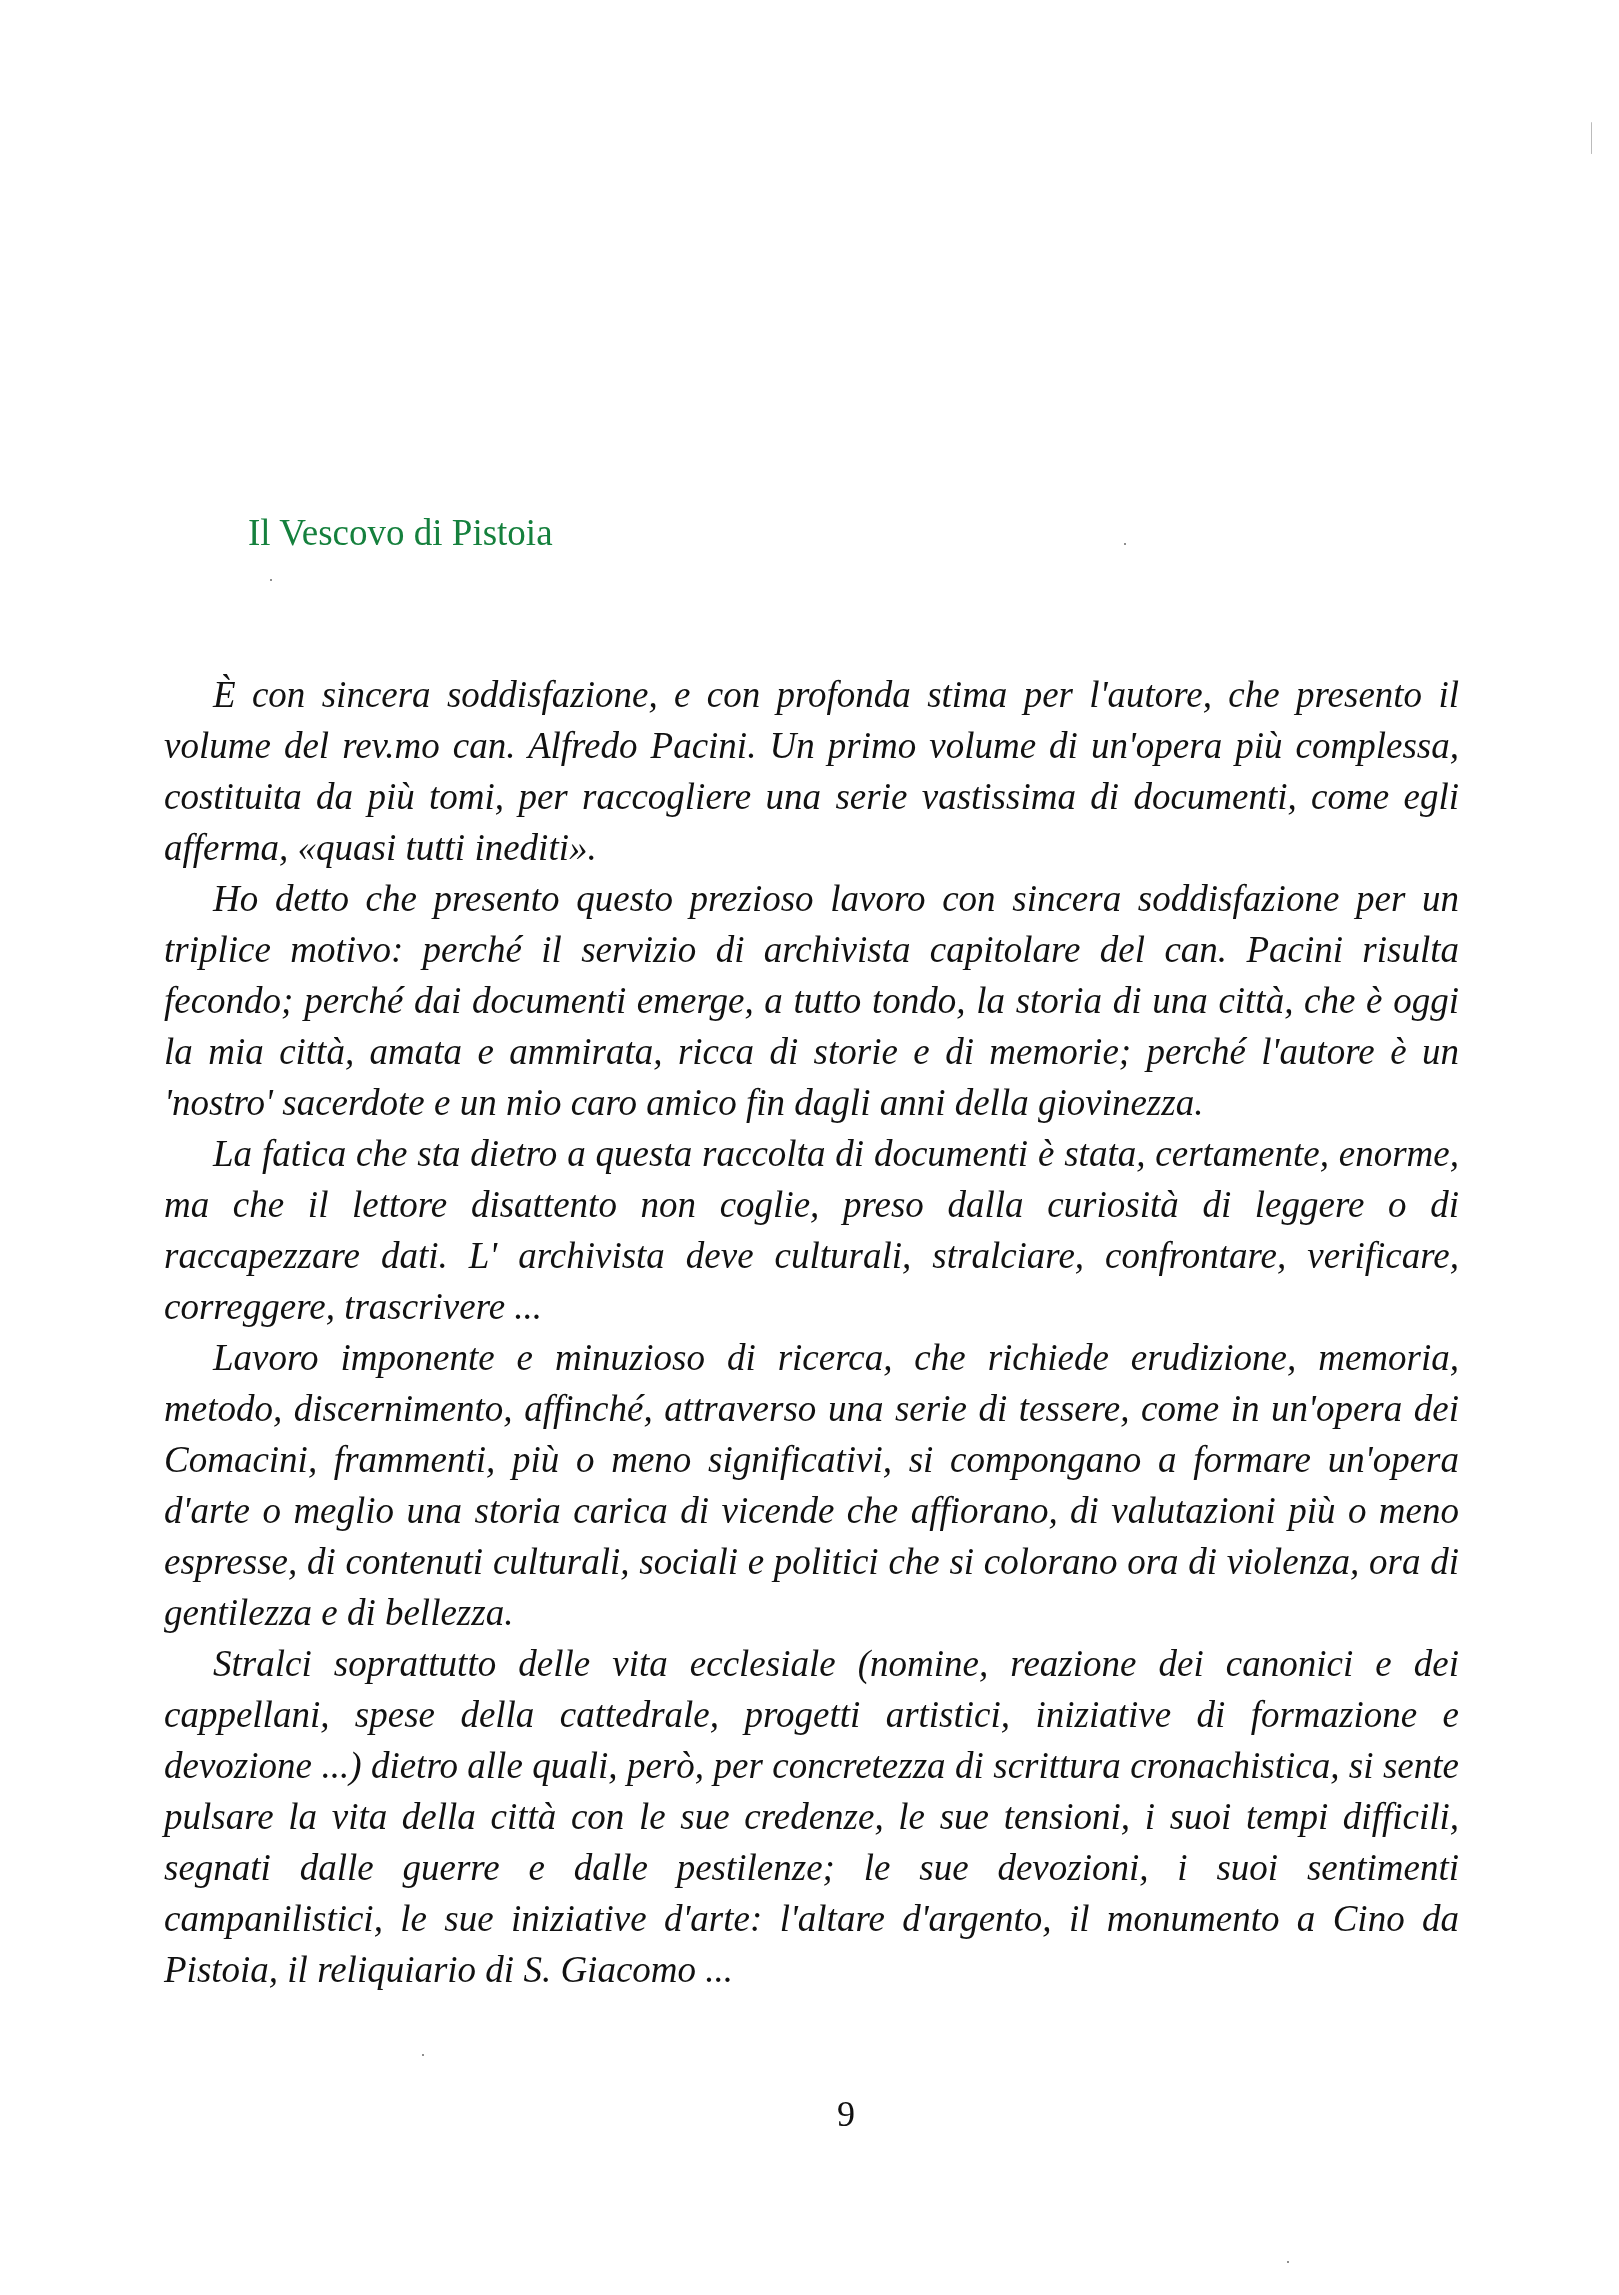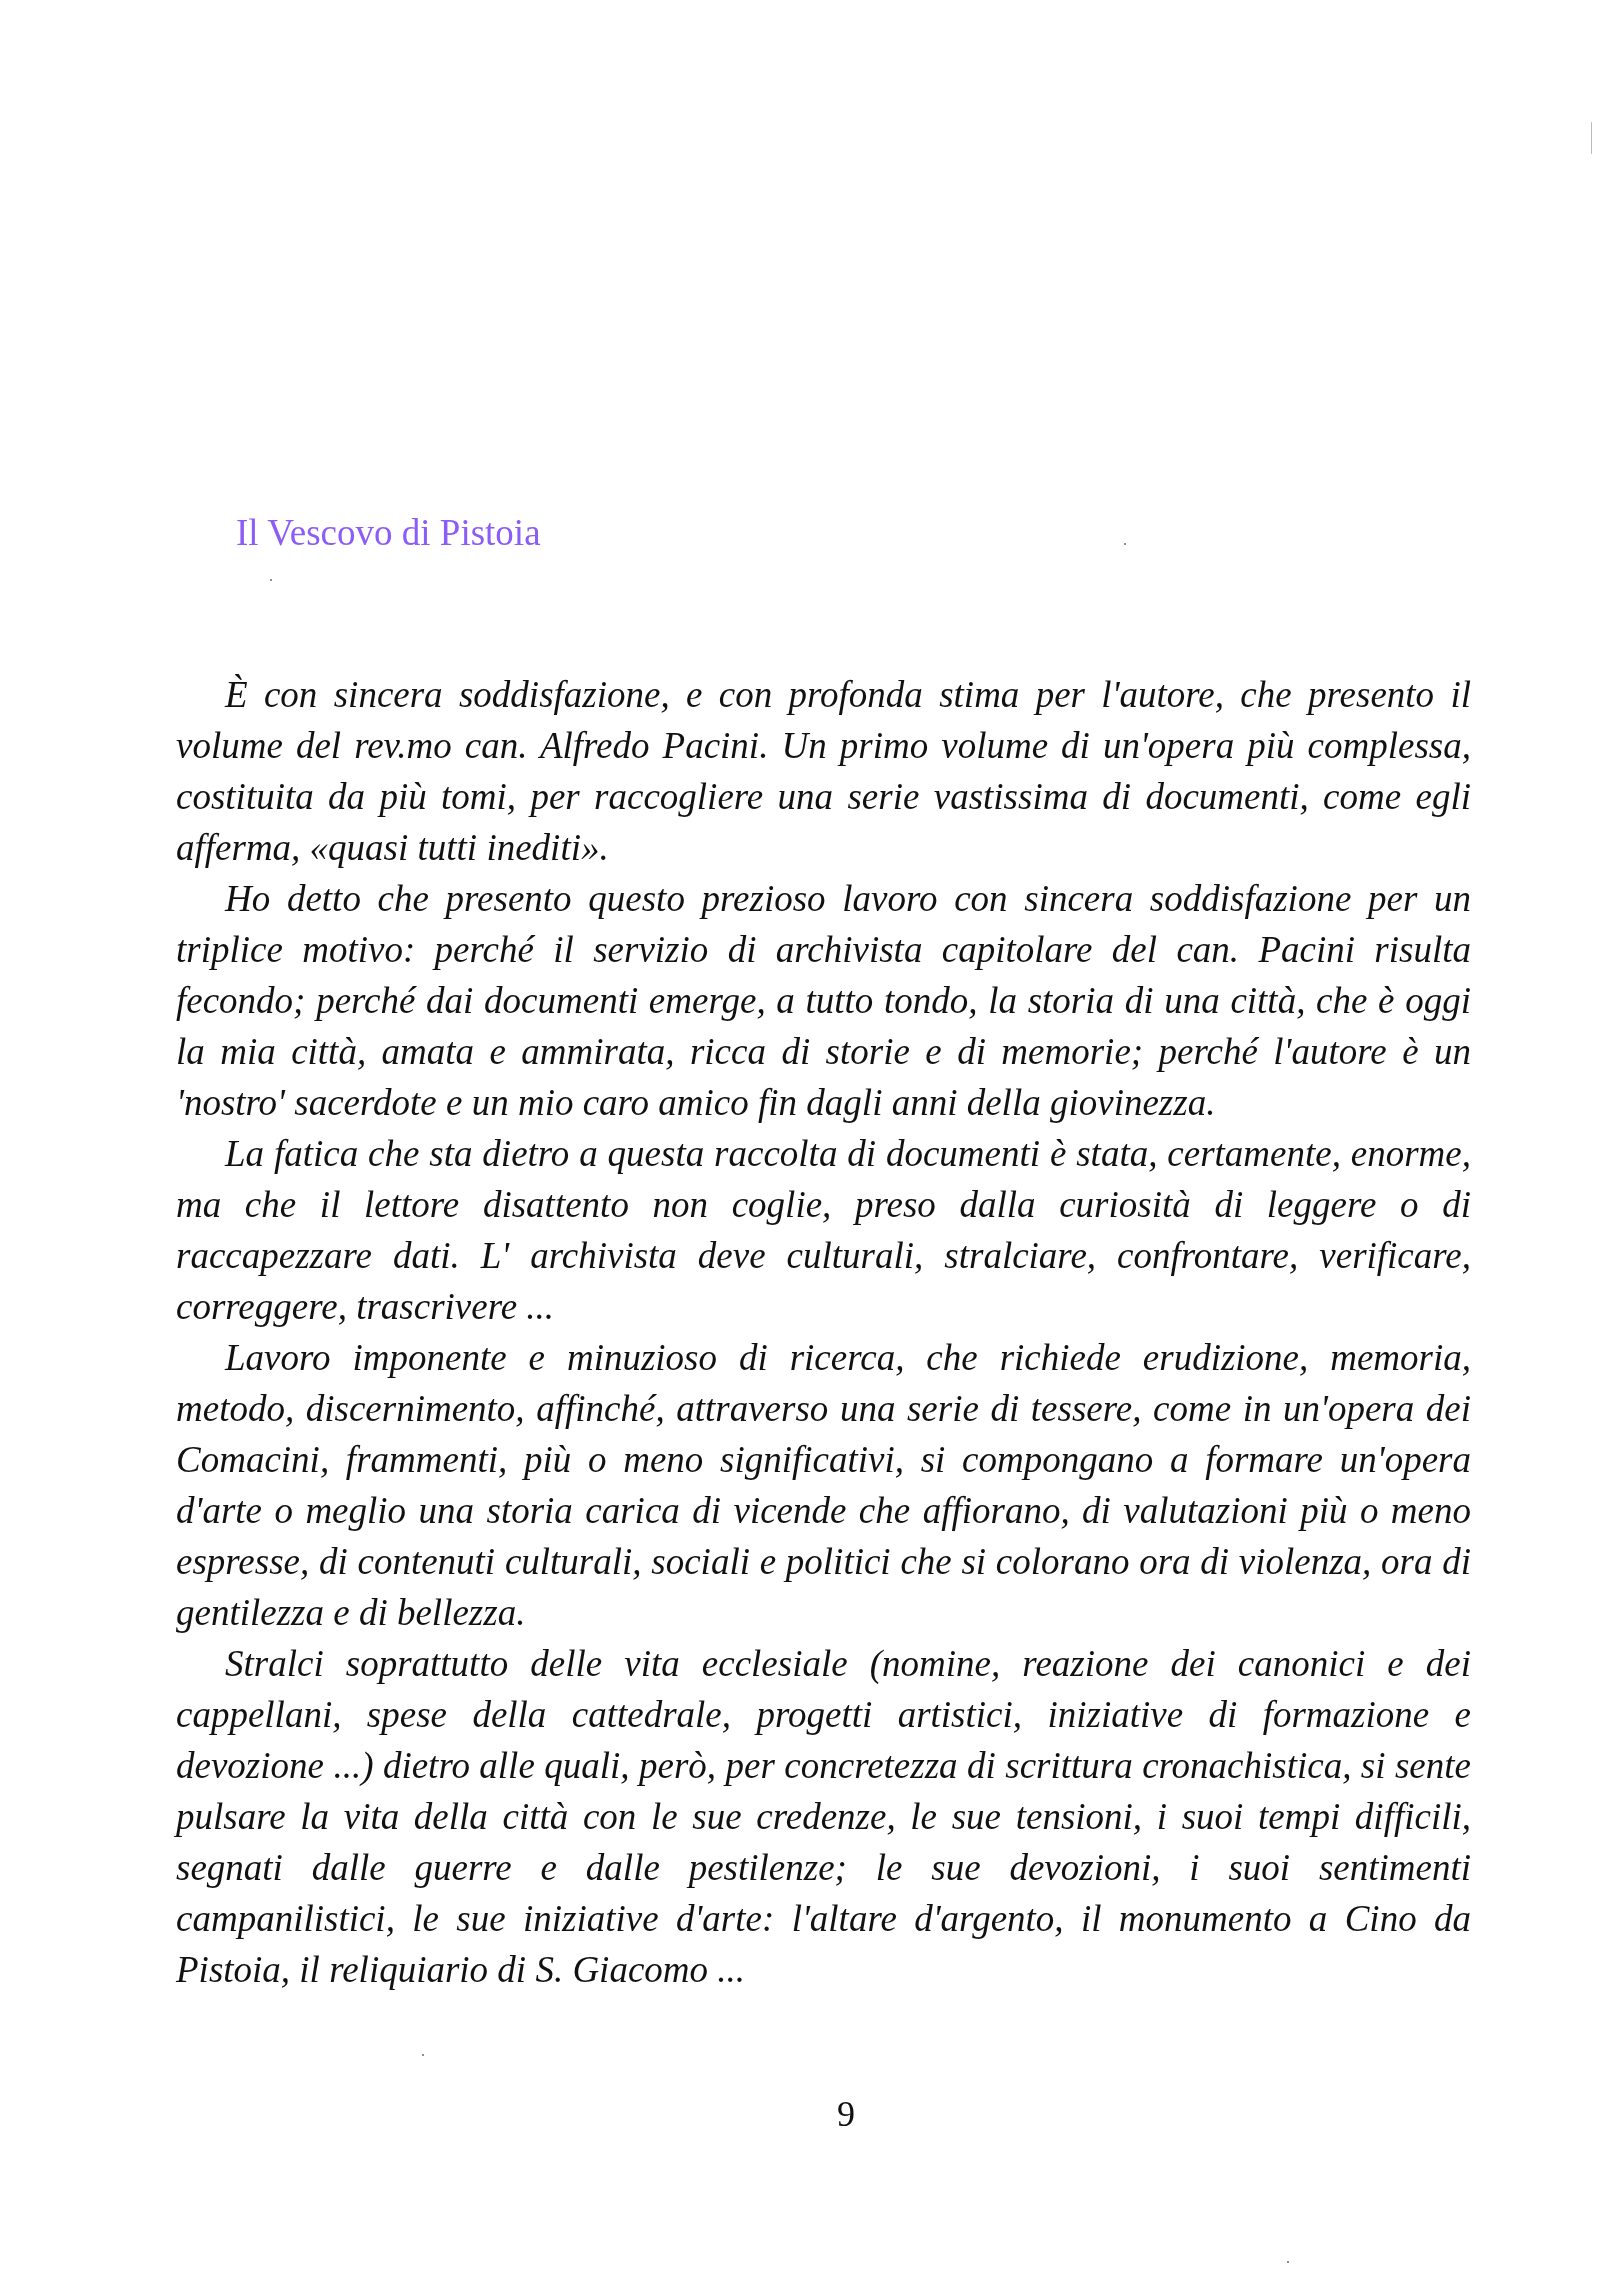--- a/index.html
+++ b/index.html
@@ -23,13 +23,13 @@
     }
     .heading {
       position: absolute;
-      left: 236px;
+      left: 248px;
       top: 511px;
       font-family: "Liberation Serif", "DejaVu Serif", serif;
       font-size: 37px;
       font-weight: normal;
       letter-spacing: 0px;
-      color: #8b5cf6;
+      color: #15803d;
       margin: 0;
       white-space: nowrap;
     }

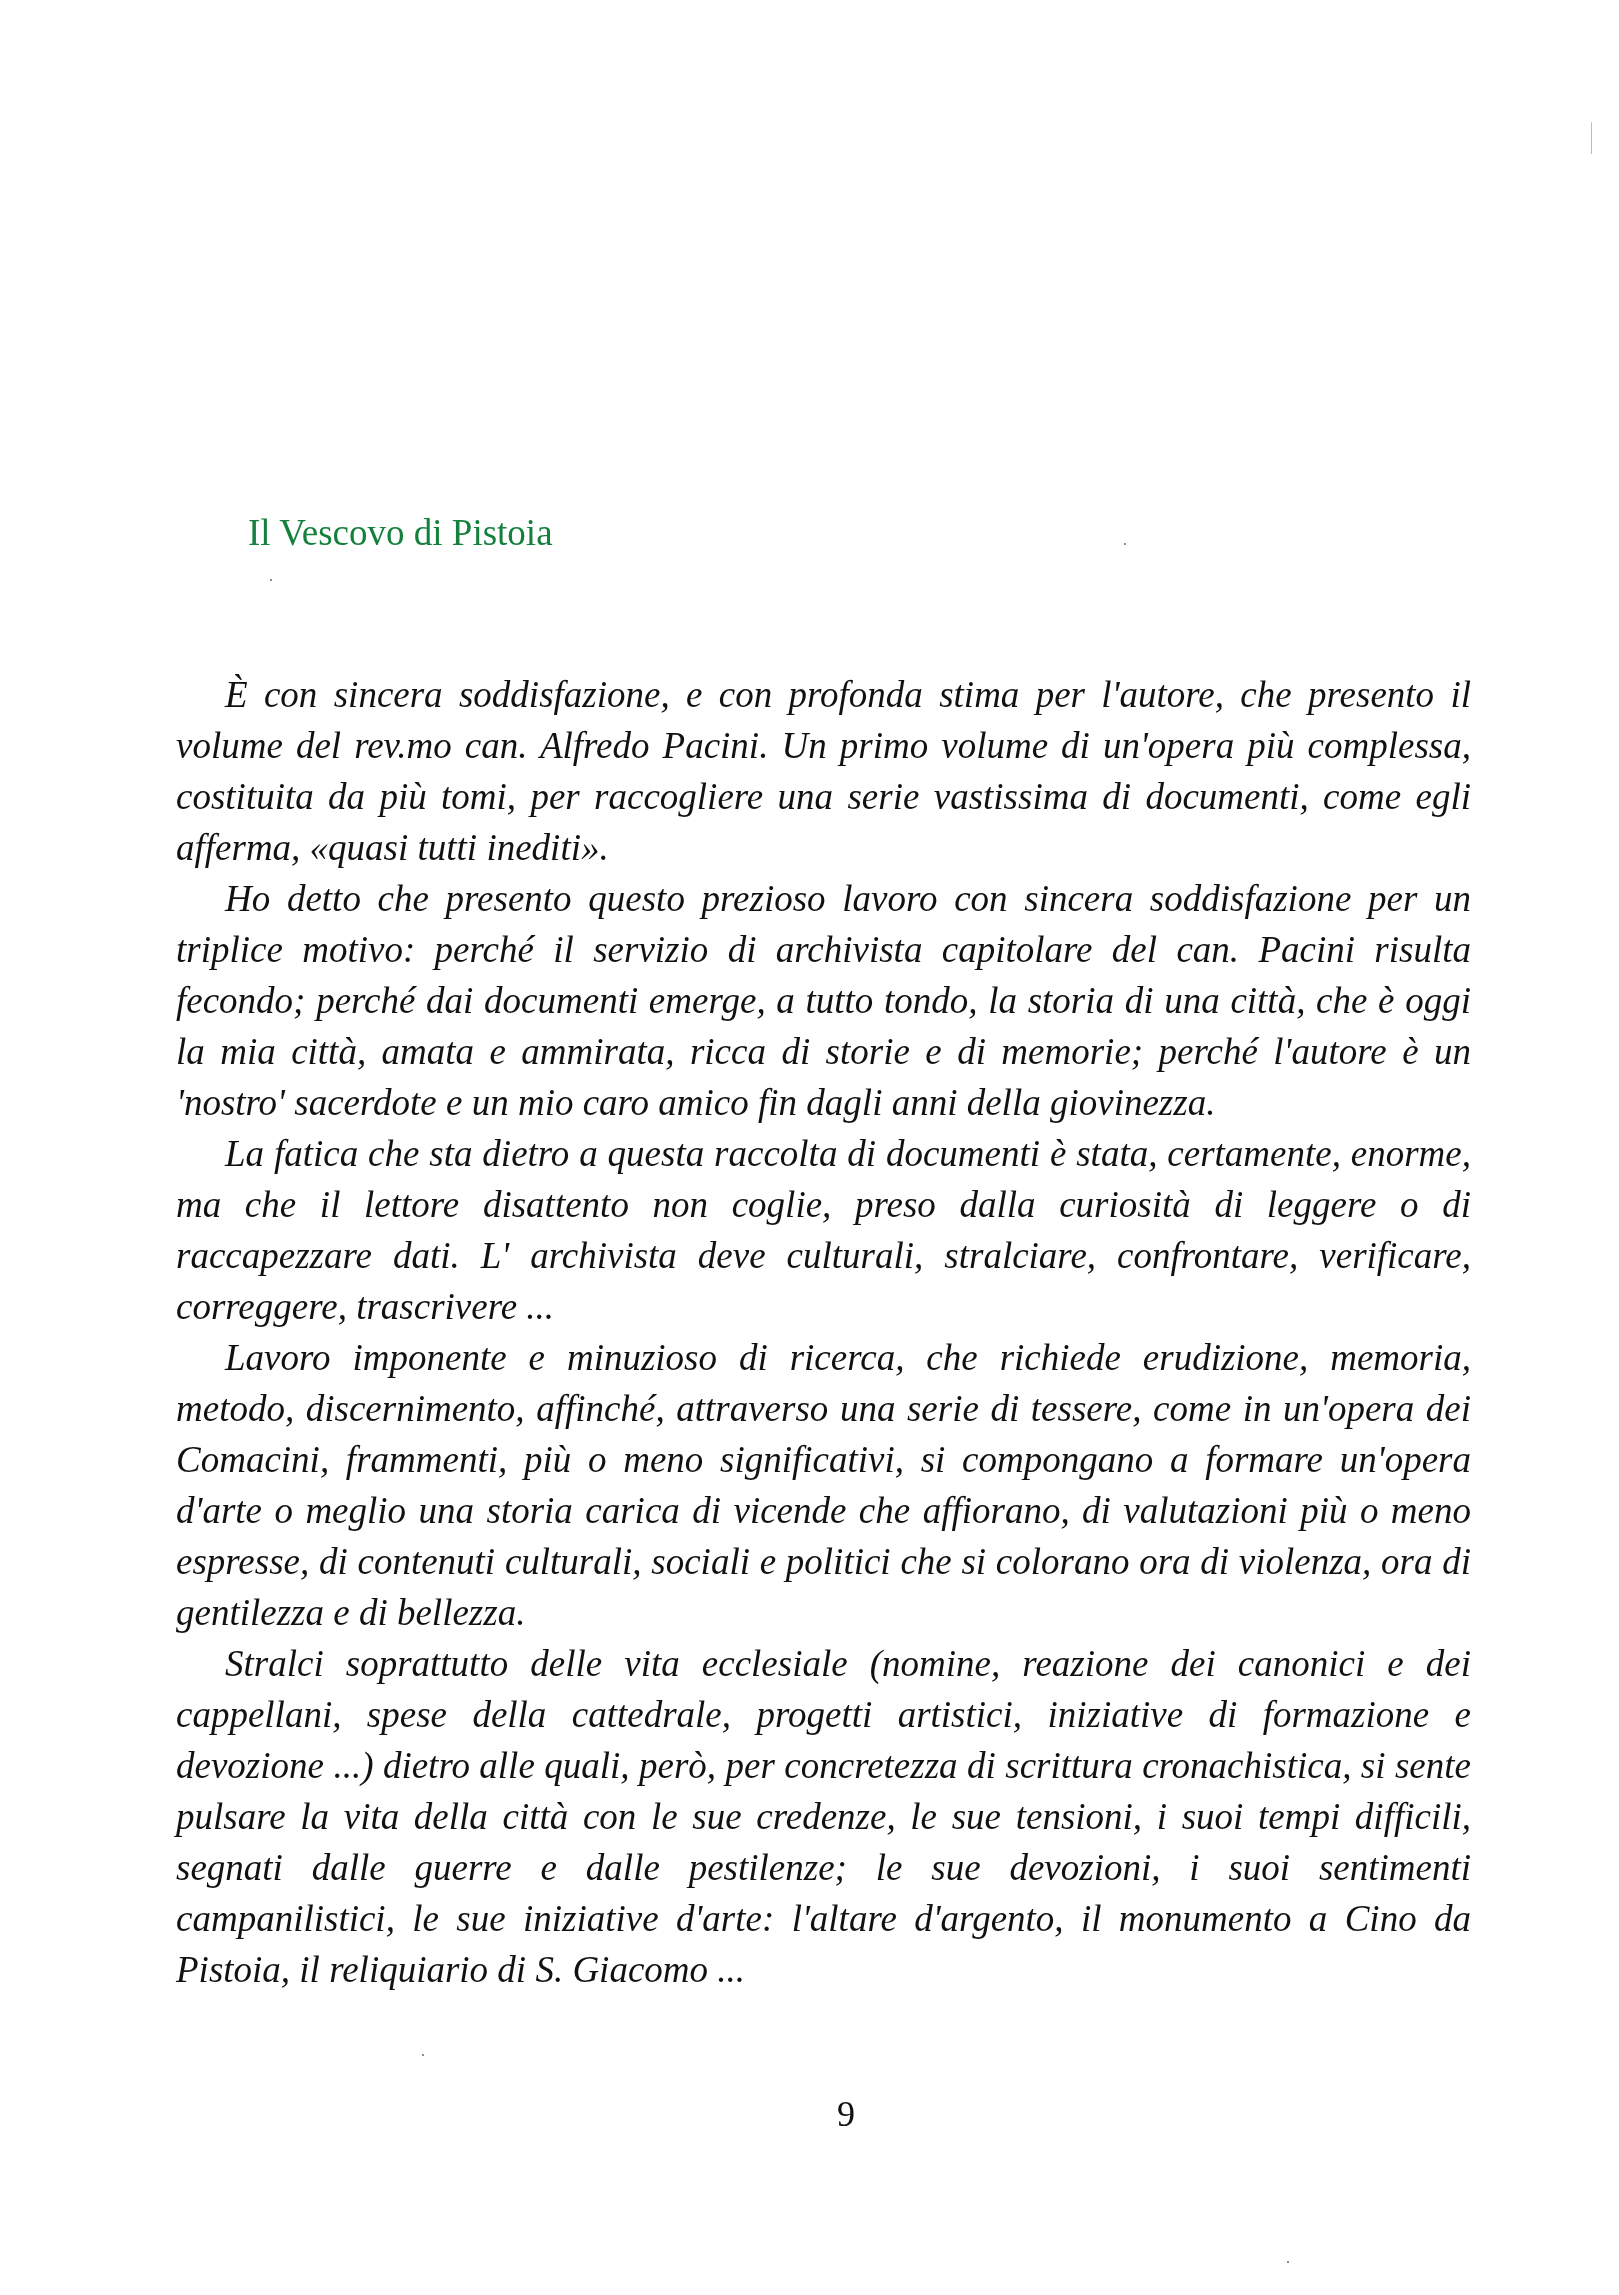--- a/index.html
+++ b/index.html
@@ -43,7 +43,6 @@
       font-size: 37px;
       line-height: 51px;
       color: #111;
-      margin-left: 12px;
     }
     .body-text p {
       margin: 0;

